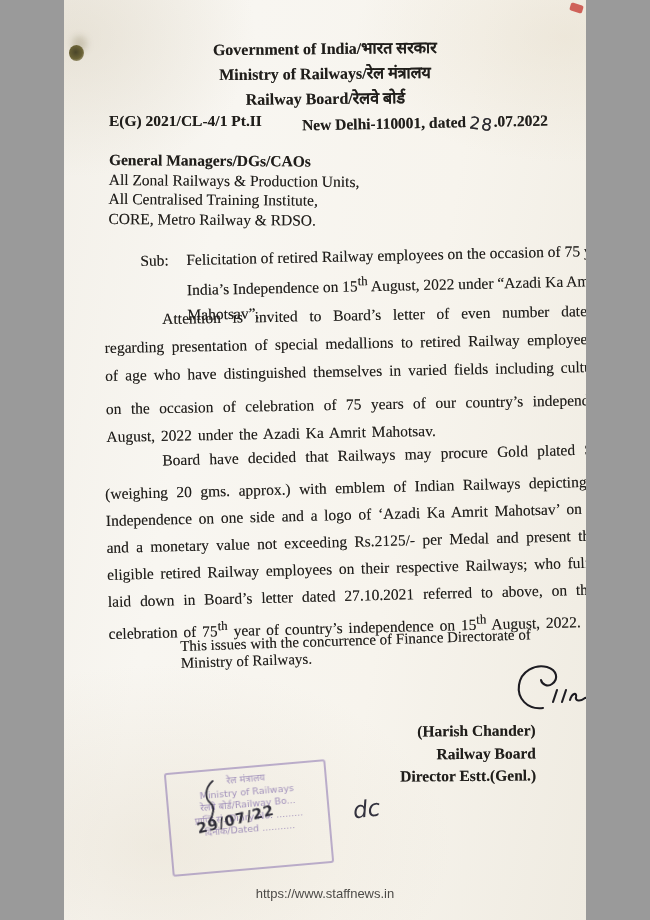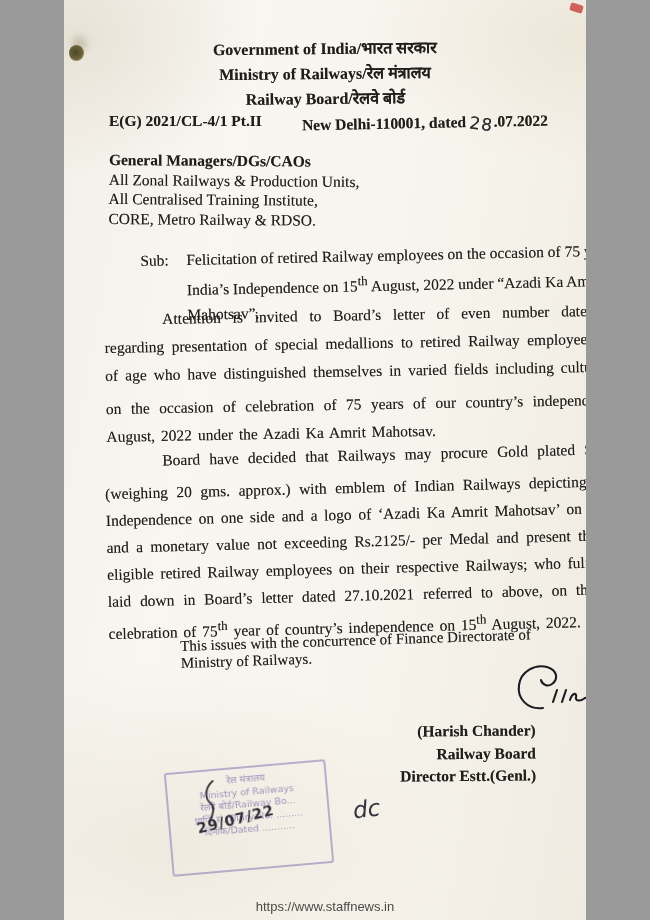--- a/index.html
+++ b/index.html
@@ -69,7 +69,7 @@
     font-style:italic;font-size:23px;color:#33323e;transform:rotate(-7deg);}
 
   .footer-url{position:absolute;top:886px;left:0;right:0;text-align:center;
-    font-family:"Liberation Sans","DejaVu Sans",sans-serif;font-size:13px;color:#4c4a47;margin-top:13px;}
+    font-family:"Liberation Sans","DejaVu Sans",sans-serif;font-size:13px;color:#4c4a47;}
 </style>
 </head>
 <body>

